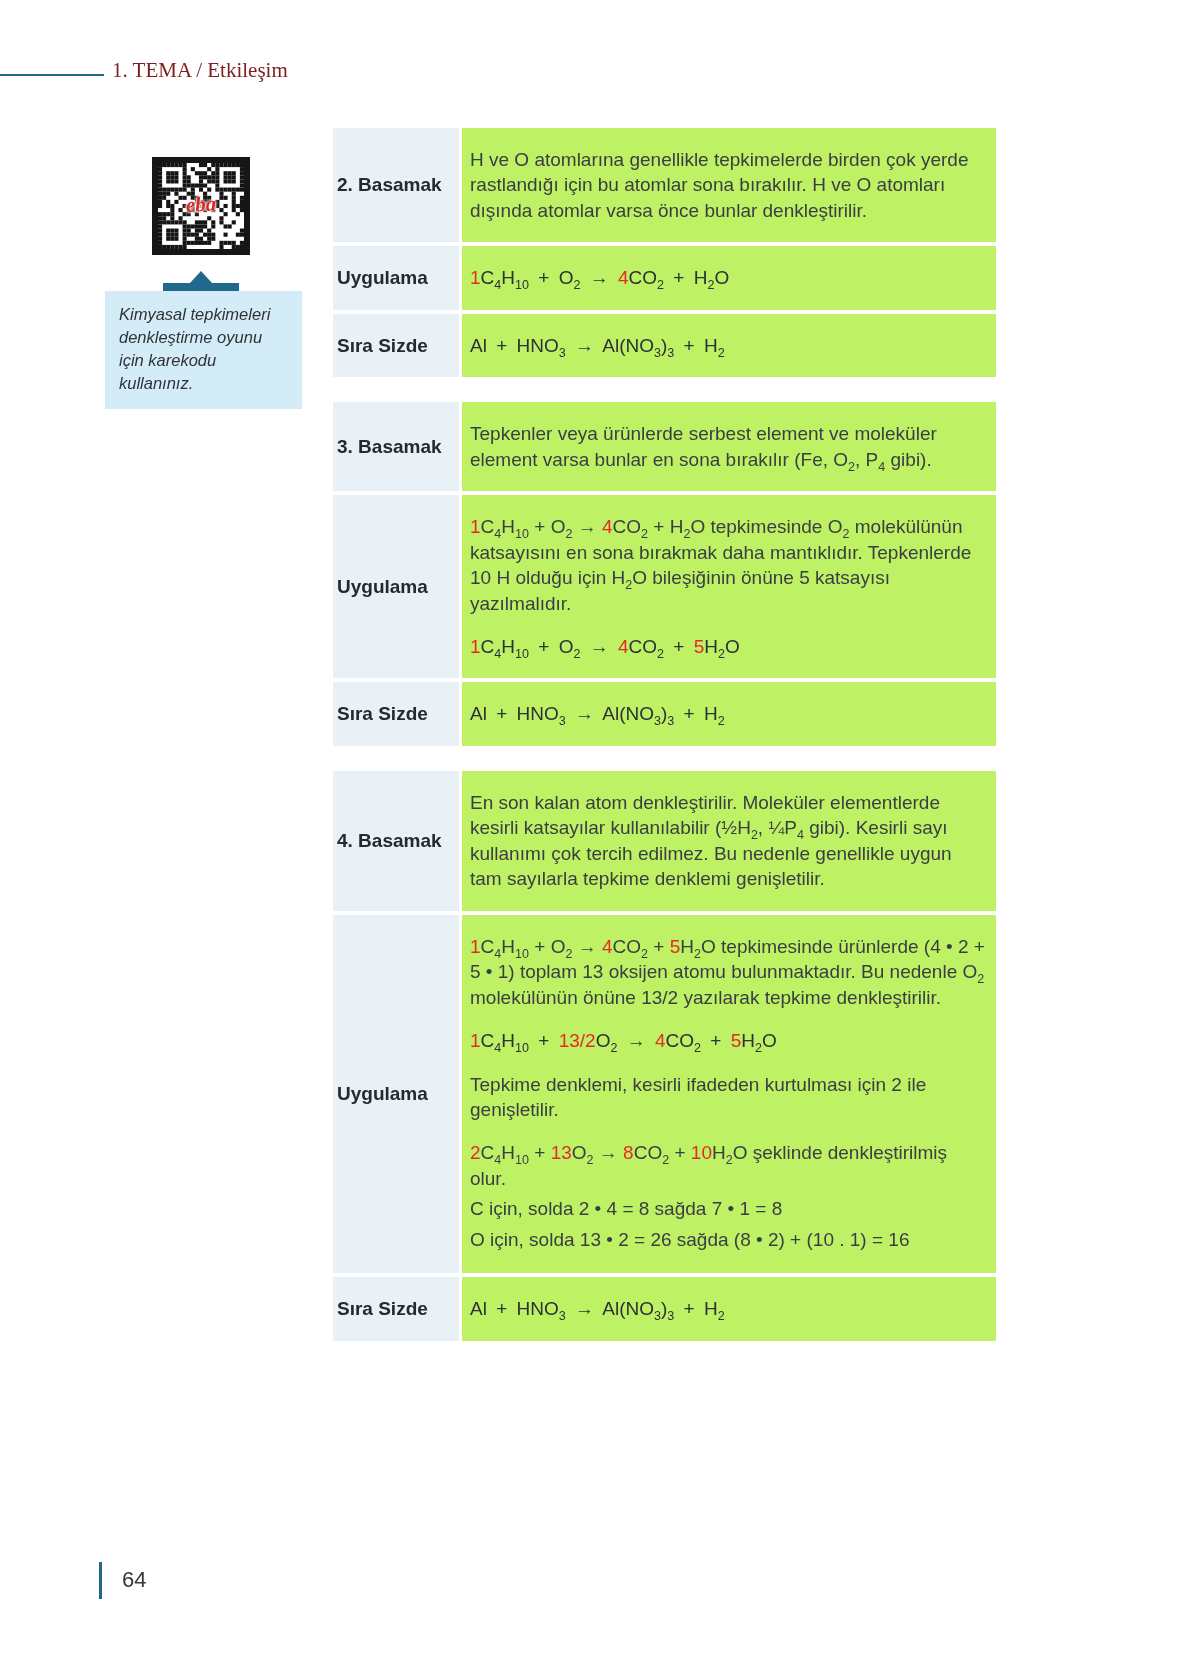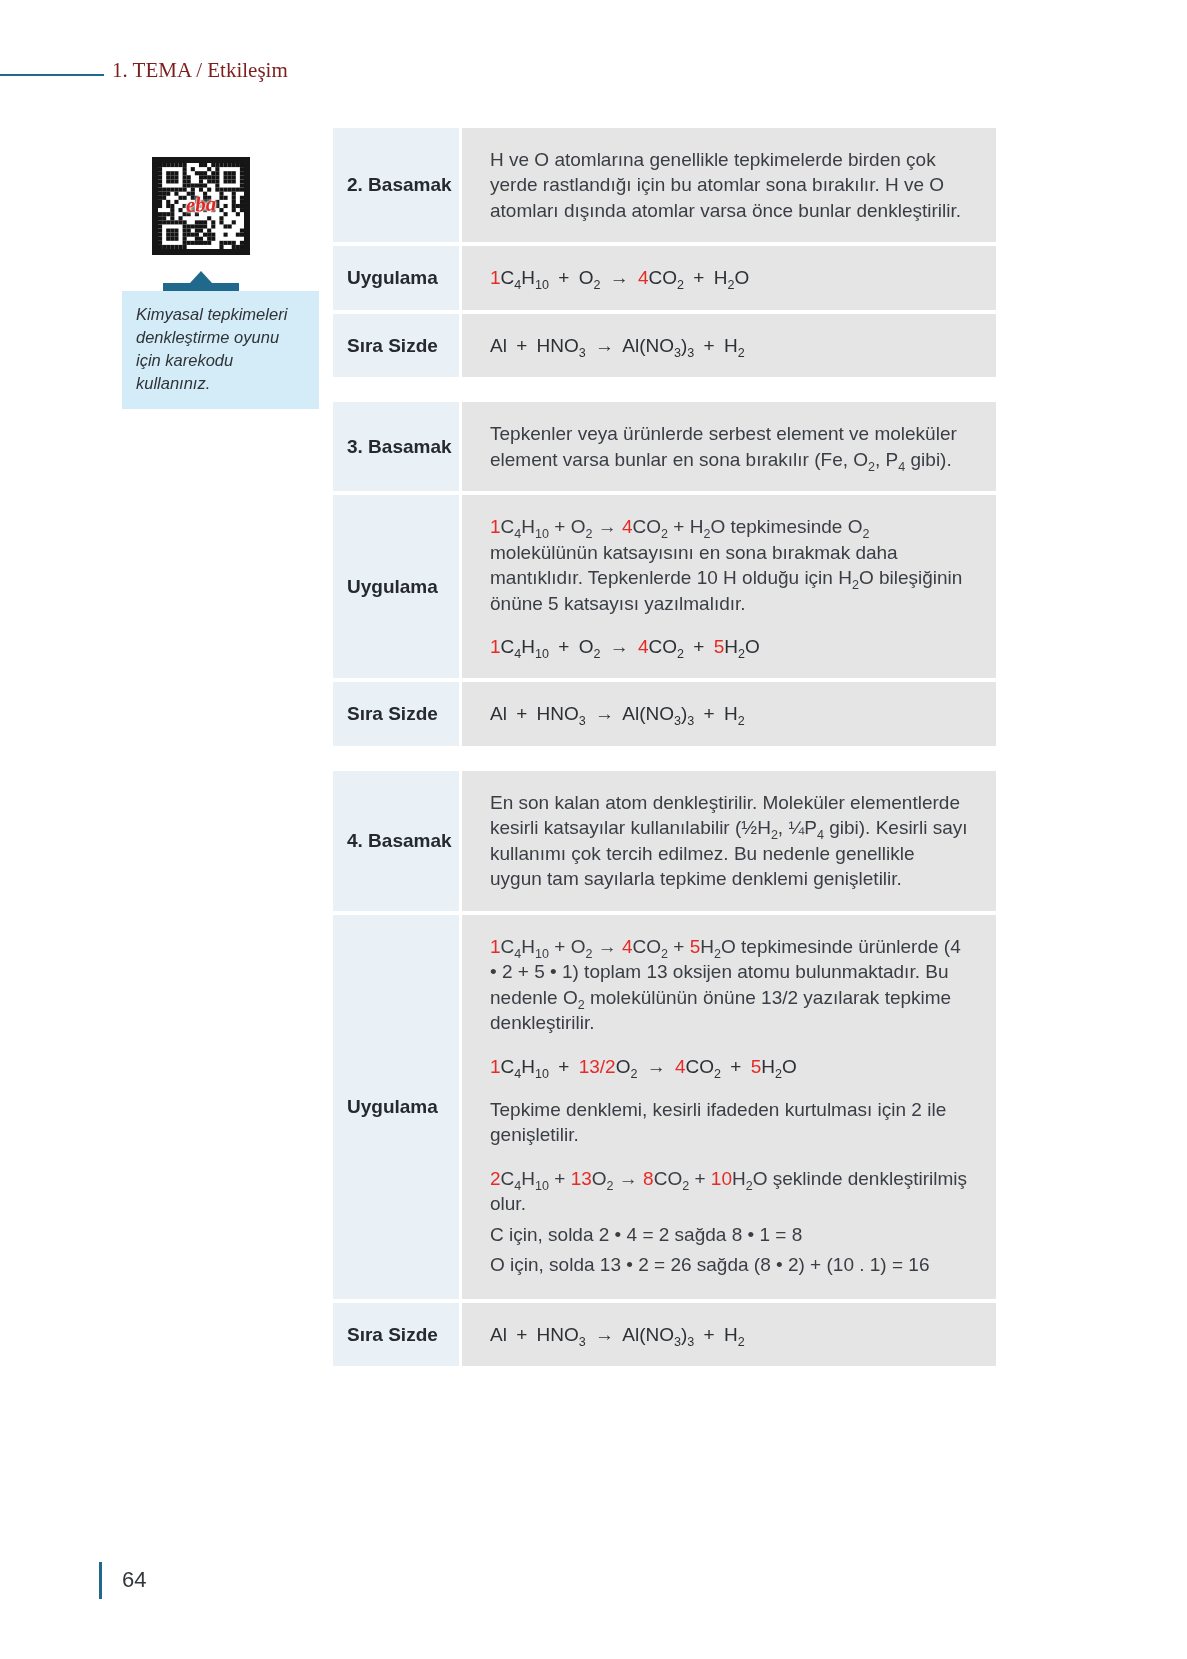--- a/index.html
+++ b/index.html
@@ -43,8 +43,8 @@
     font-weight:bold;font-size:19px;color:#26292e;white-space:nowrap;
   }
   .cell-content{
-    flex:1;background:#e5e5e5;box-sizing:border-box;
-    padding:19px 28px;font-size:19px;line-height:1.34;color:#3a3e44;
+    flex:1;background:#bef264;box-sizing:border-box;
+    padding:19px 8px;font-size:19px;line-height:1.34;color:#3a3e44;
     min-height:24px;
   }
   .cell-content p{margin:0 0 18px;}

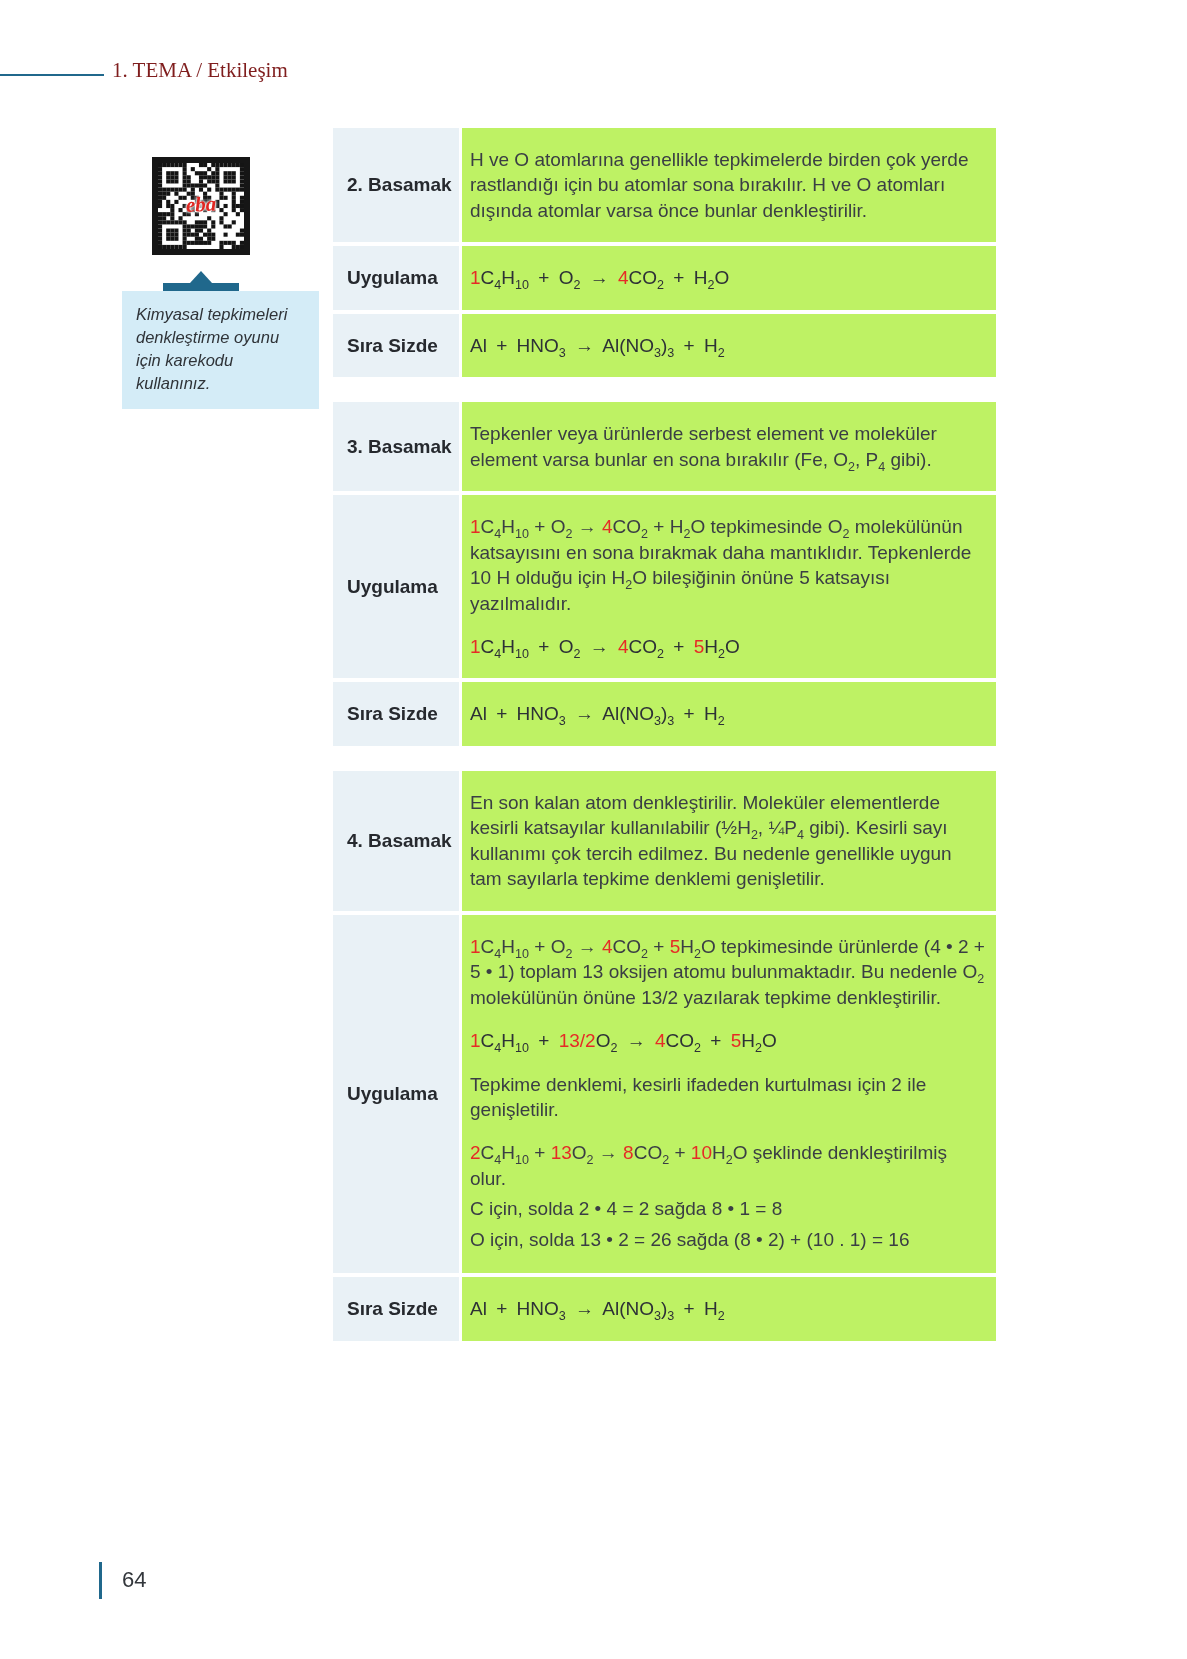--- a/index.html
+++ b/index.html
@@ -39,7 +39,7 @@
   .t-row{display:flex;gap:3px;margin-bottom:4px;}
   .cell-label{
     flex:0 0 126px;background:#e9f1f6;display:flex;align-items:center;
-    box-sizing:border-box;padding-left:14px;
+    box-sizing:border-box;padding-left:4px;
     font-weight:bold;font-size:19px;color:#26292e;white-space:nowrap;
   }
   .cell-content{

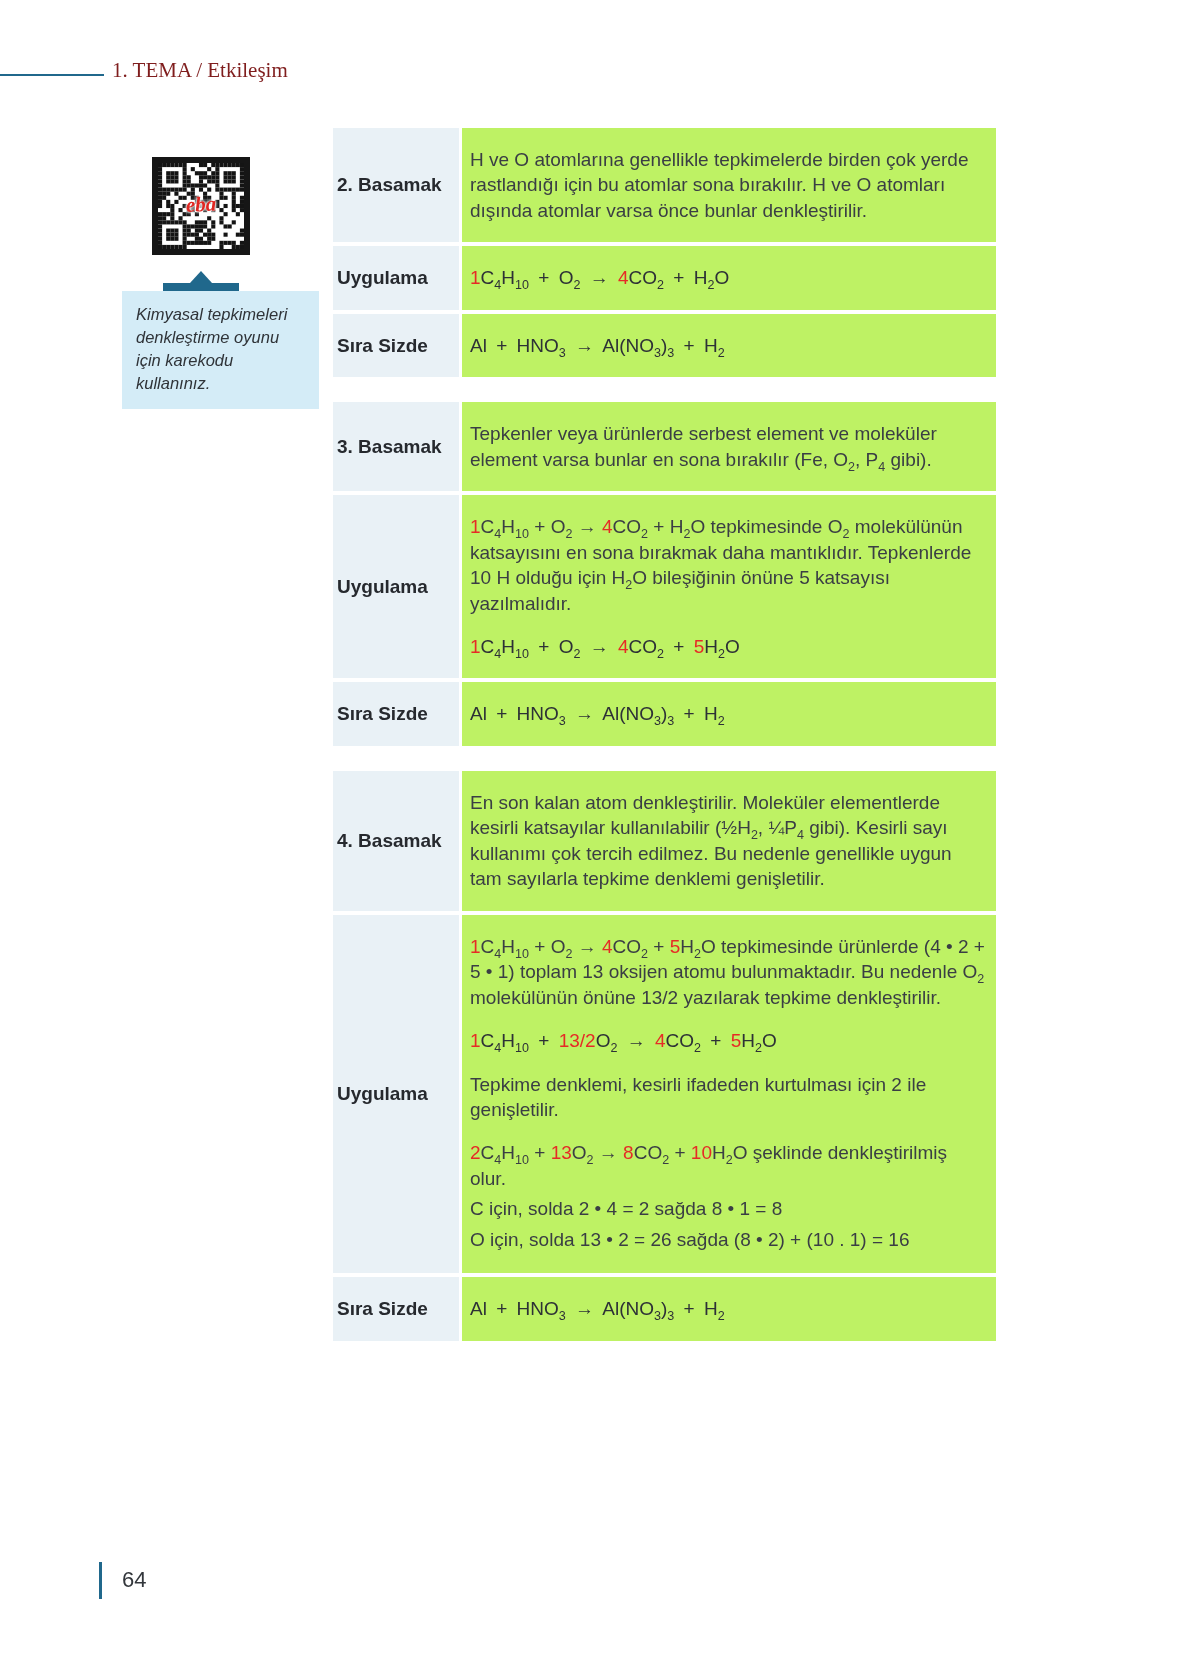--- a/index.html
+++ b/index.html
@@ -28,7 +28,7 @@
     border-left:11px solid transparent;border-right:11px solid transparent;border-bottom:12px solid #20688c;}
   .pointer-bar{position:absolute;left:163px;top:283px;width:76px;height:8px;background:#20688c;}
   .caption-box{
-    position:absolute;left:122px;top:291px;width:197px;box-sizing:border-box;
+    position:absolute;left:105px;top:291px;width:197px;box-sizing:border-box;
     background:#d4ecf7;padding:12px 14px 14px;
     font-style:italic;font-size:16.5px;line-height:1.4;color:#2f3338;
   }

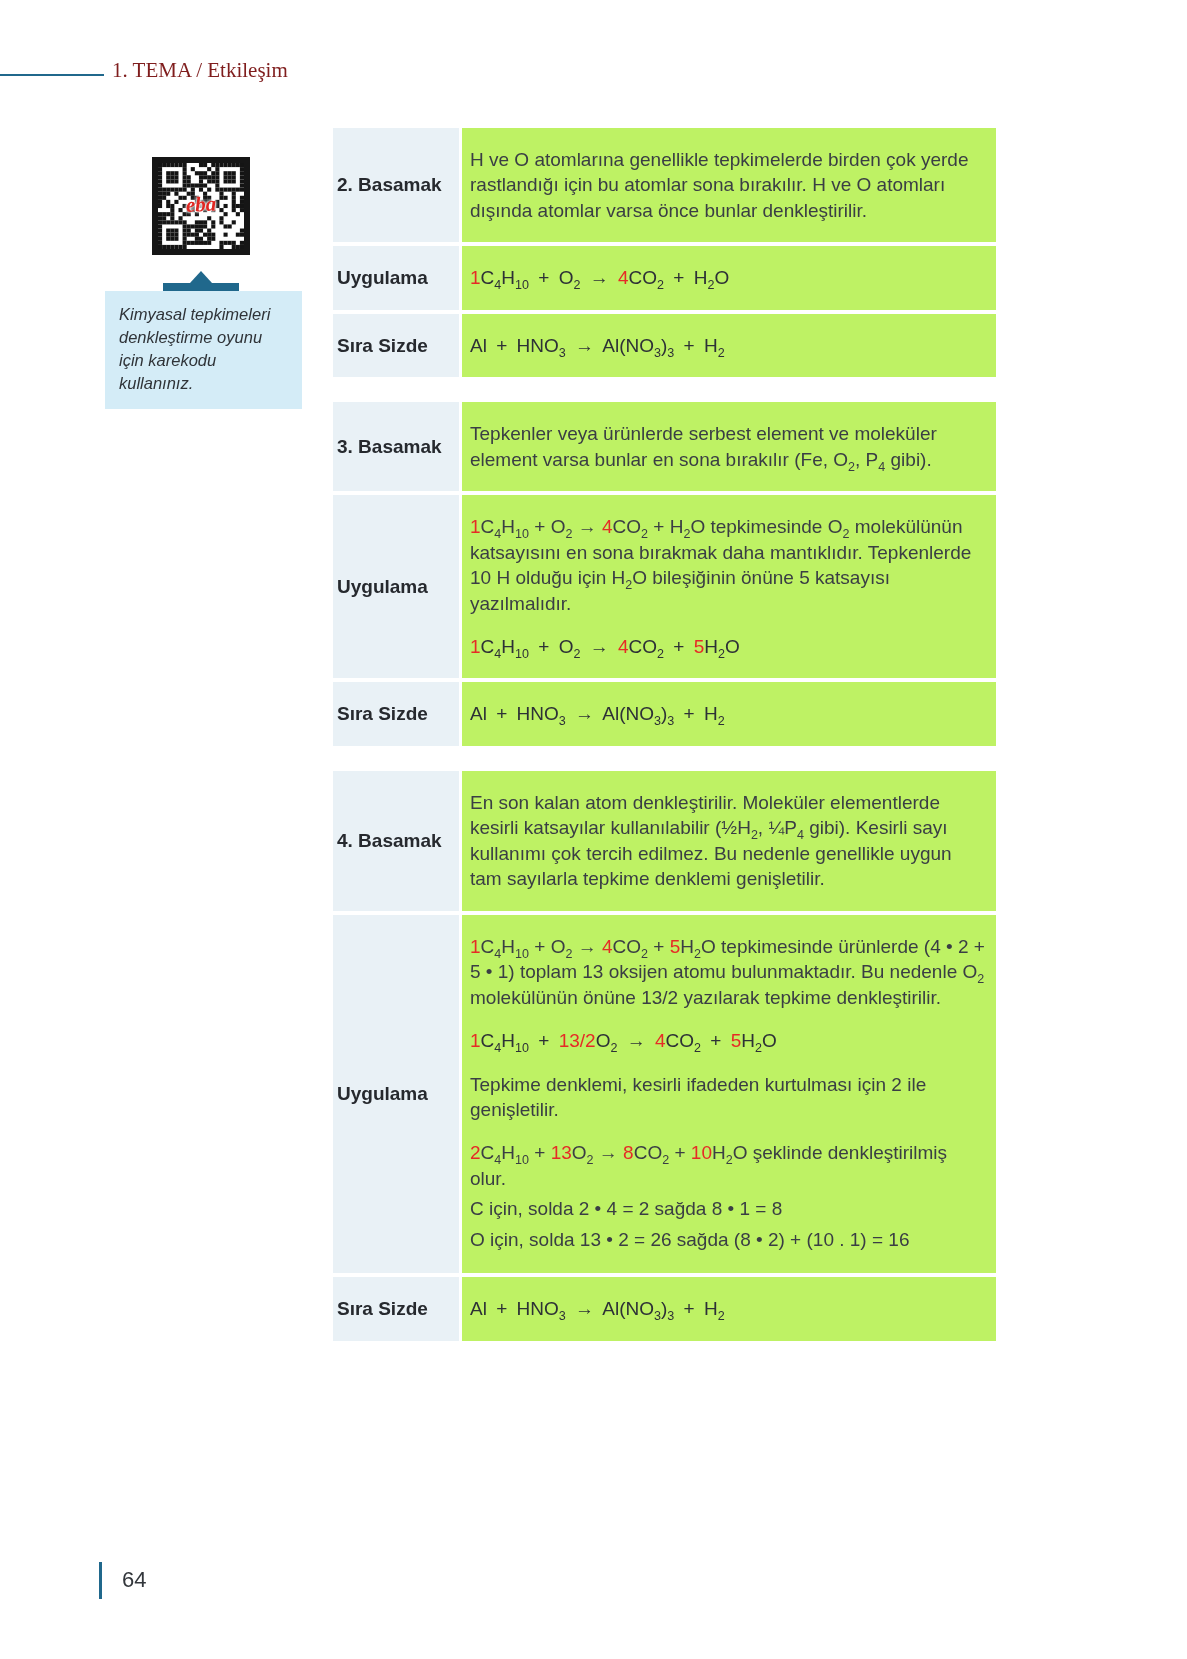--- a/index.html
+++ b/index.html
@@ -386,7 +386,7 @@
           <p class="eq"><span class="red">1</span><span>C</span><sub>4</sub><span>H</span><sub>10</sub><span> + </span><span class="red">13/2</span><span>O</span><sub>2</sub><span> → </span><span class="red">4</span><span>CO</span><sub>2</sub><span> + </span><span class="red">5</span><span>H</span><sub>2</sub><span>O</span></p>
           <p class="para"><span>Tepkime denklemi, kesirli ifadeden kurtulması için 2 ile genişletilir.</span></p>
           <p class="para-tight"><span class="red">2</span><span>C</span><sub>4</sub><span>H</span><sub>10</sub><span> + </span><span class="red">13</span><span>O</span><sub>2</sub><span> → </span><span class="red">8</span><span>CO</span><sub>2</sub><span> + </span><span class="red">10</span><span>H</span><sub>2</sub><span>O şeklinde denkleştirilmiş olur.</span></p>
-          <p class="line"><span>C için, solda 2 • 4 = 2 sağda 8 • 1 = 8</span></p>
+          <p class="line"><span>C için, solda 2 • 4 = 8 sağda 7 • 1 = 8</span></p>
           <p class="line"><span>O için, solda 13 • 2 = 26 sağda (8 • 2) + (10 . 1) = 16</span></p>
         </div>
       </div>

